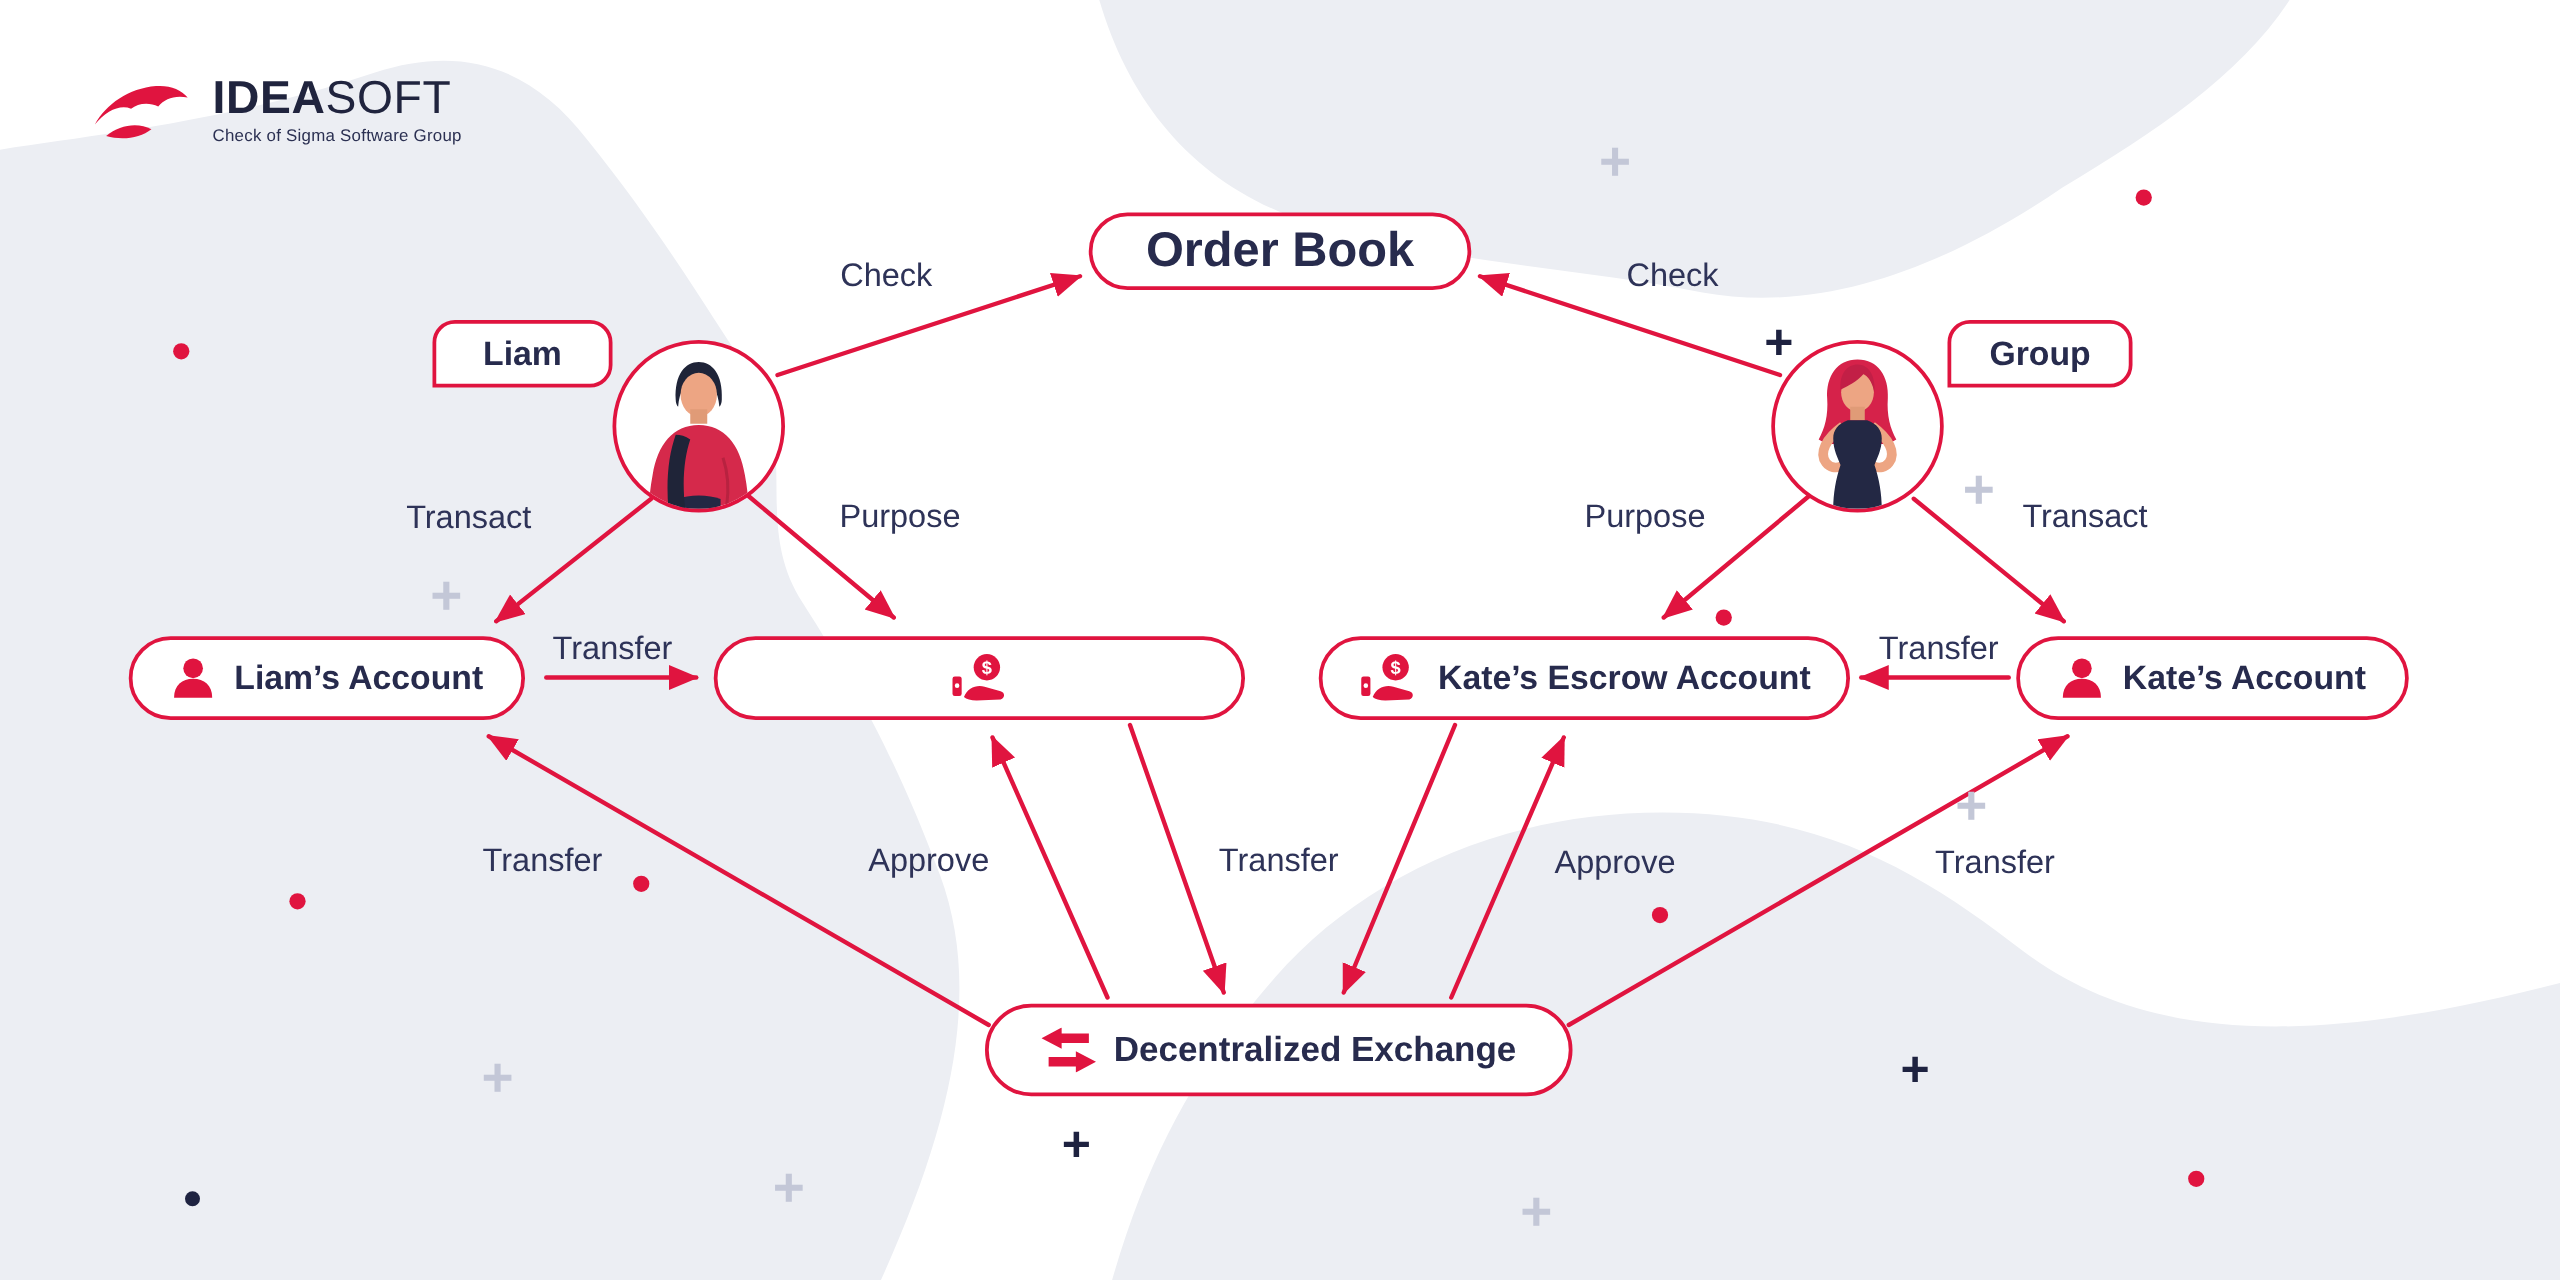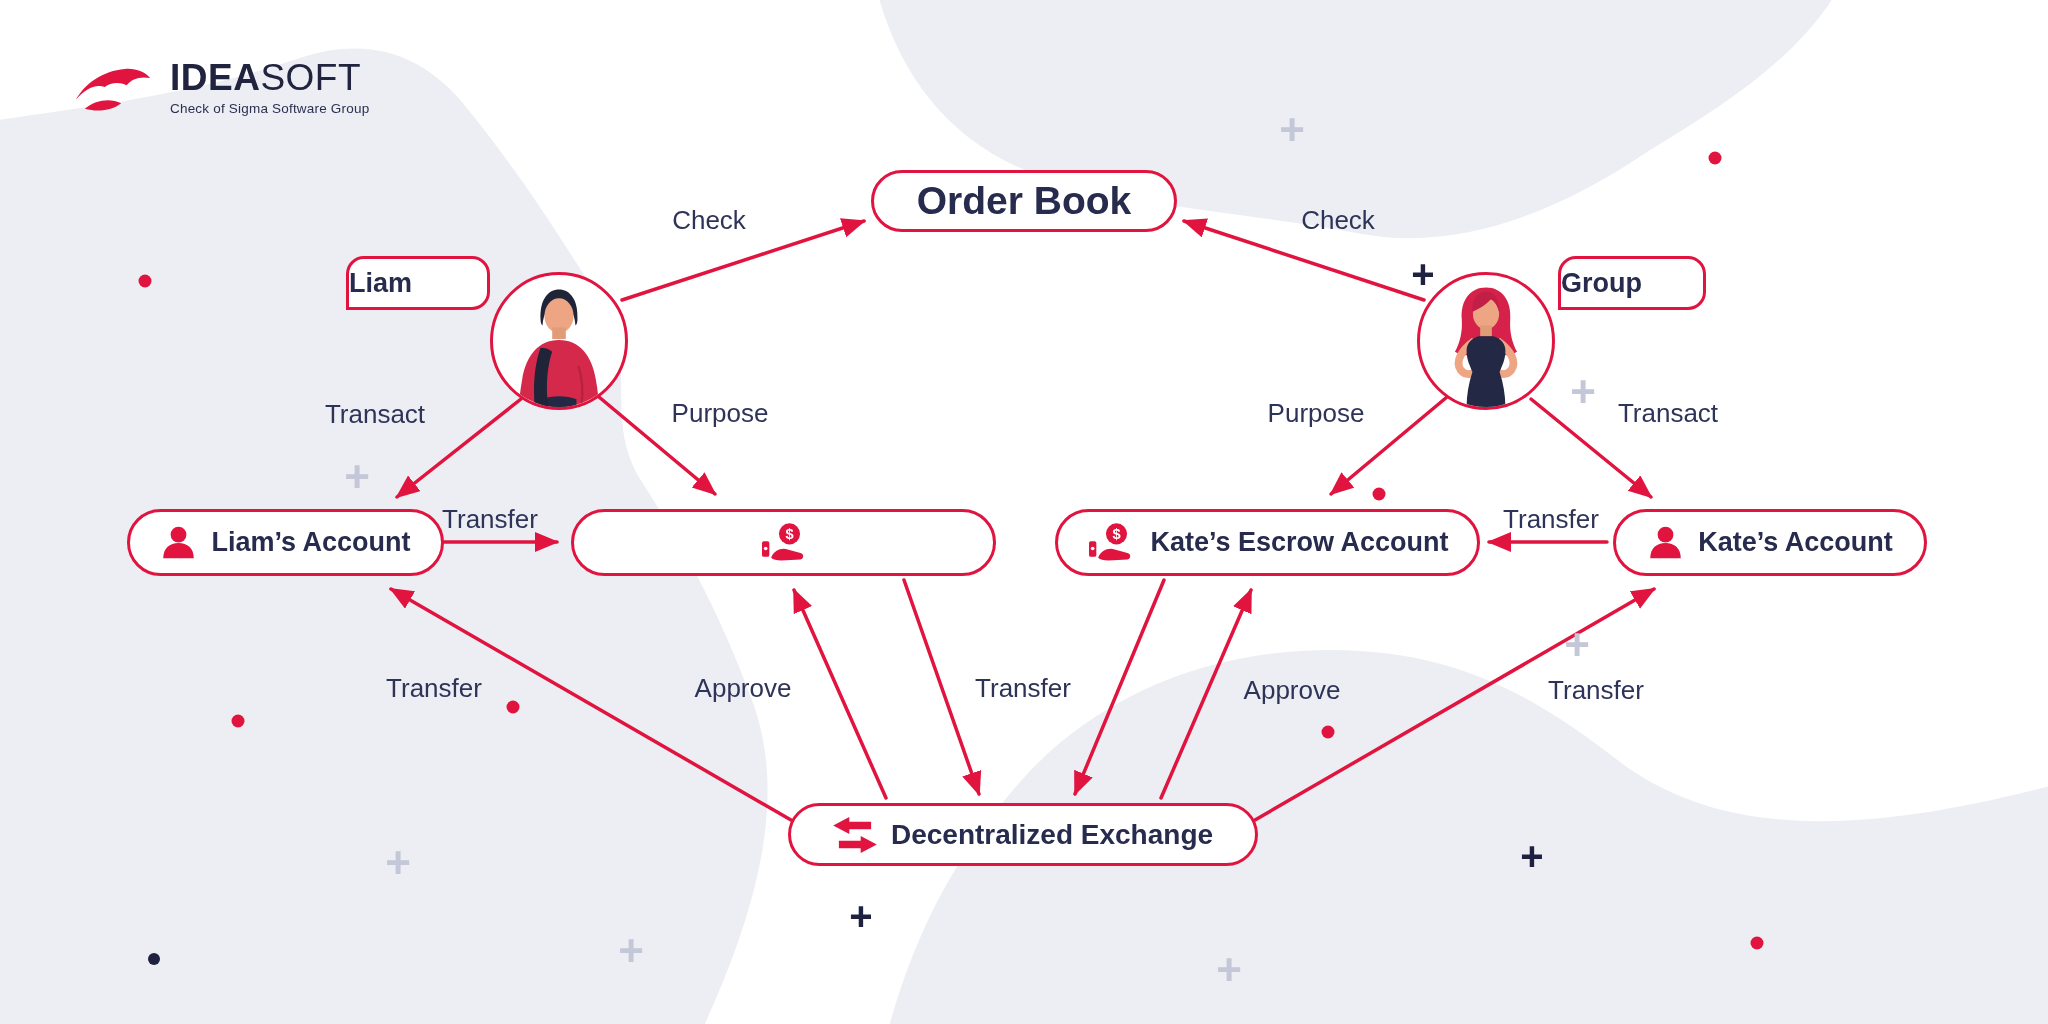--- a/index.html
+++ b/index.html
@@ -30,7 +30,7 @@
   .tag{
     position:absolute;box-sizing:border-box;background:#fff;
     border:3px solid var(--red);border-radius:18px 18px 18px 0;
-    display:flex;align-items:center;
+    display:flex;align-items:center;justify-content:center;
     color:var(--navy);font-weight:700;font-size:27px;
   }
   .avatar{

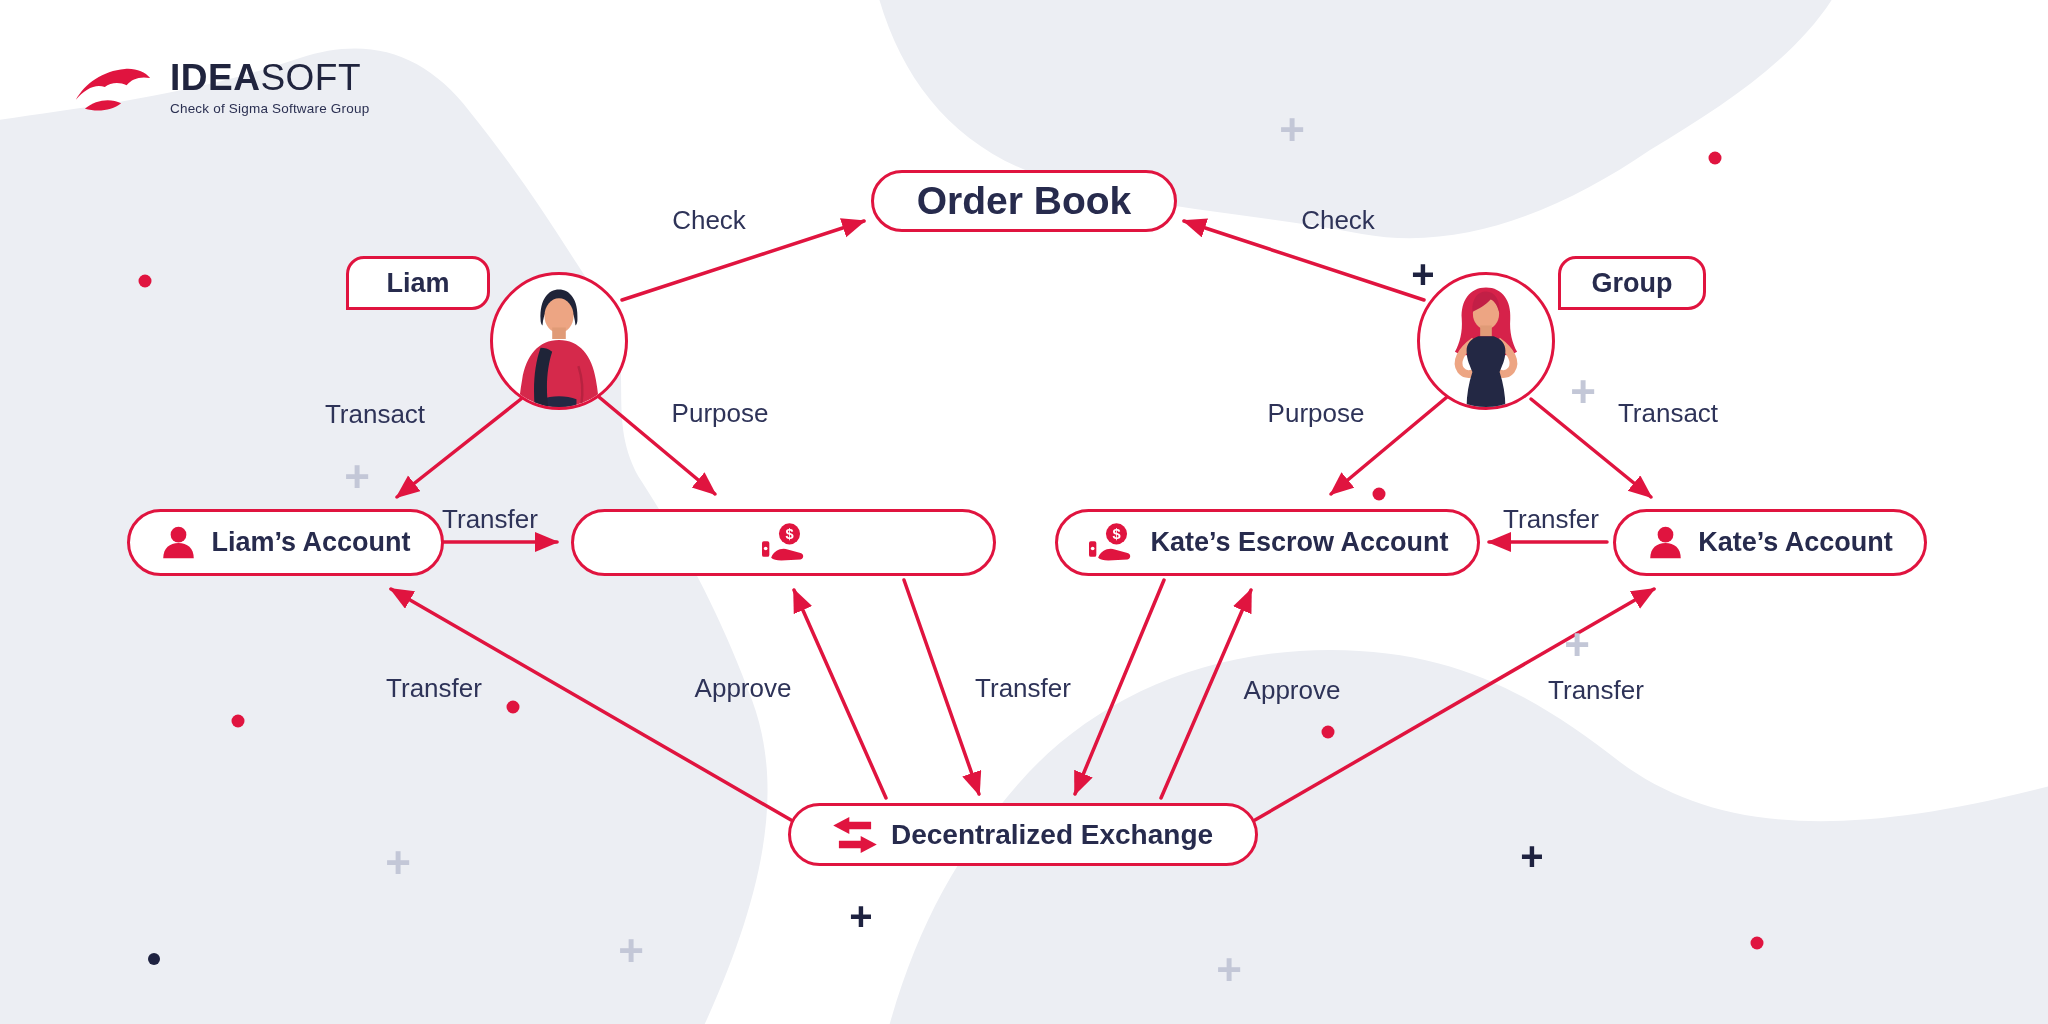--- a/index.html
+++ b/index.html
@@ -159,7 +159,7 @@
     </svg>
   </div>
 
-  <div class="pill" style="left:127px;top:509px;width:317px;height:67px;">
+  <div class="pill" style="left:103px;top:509px;width:317px;height:67px;">
     <span class="icon">
       <svg viewBox="0 0 40 40" width="37" height="37" fill="#E0143F">
         <circle cx="20" cy="11.5" r="8.5"></circle>

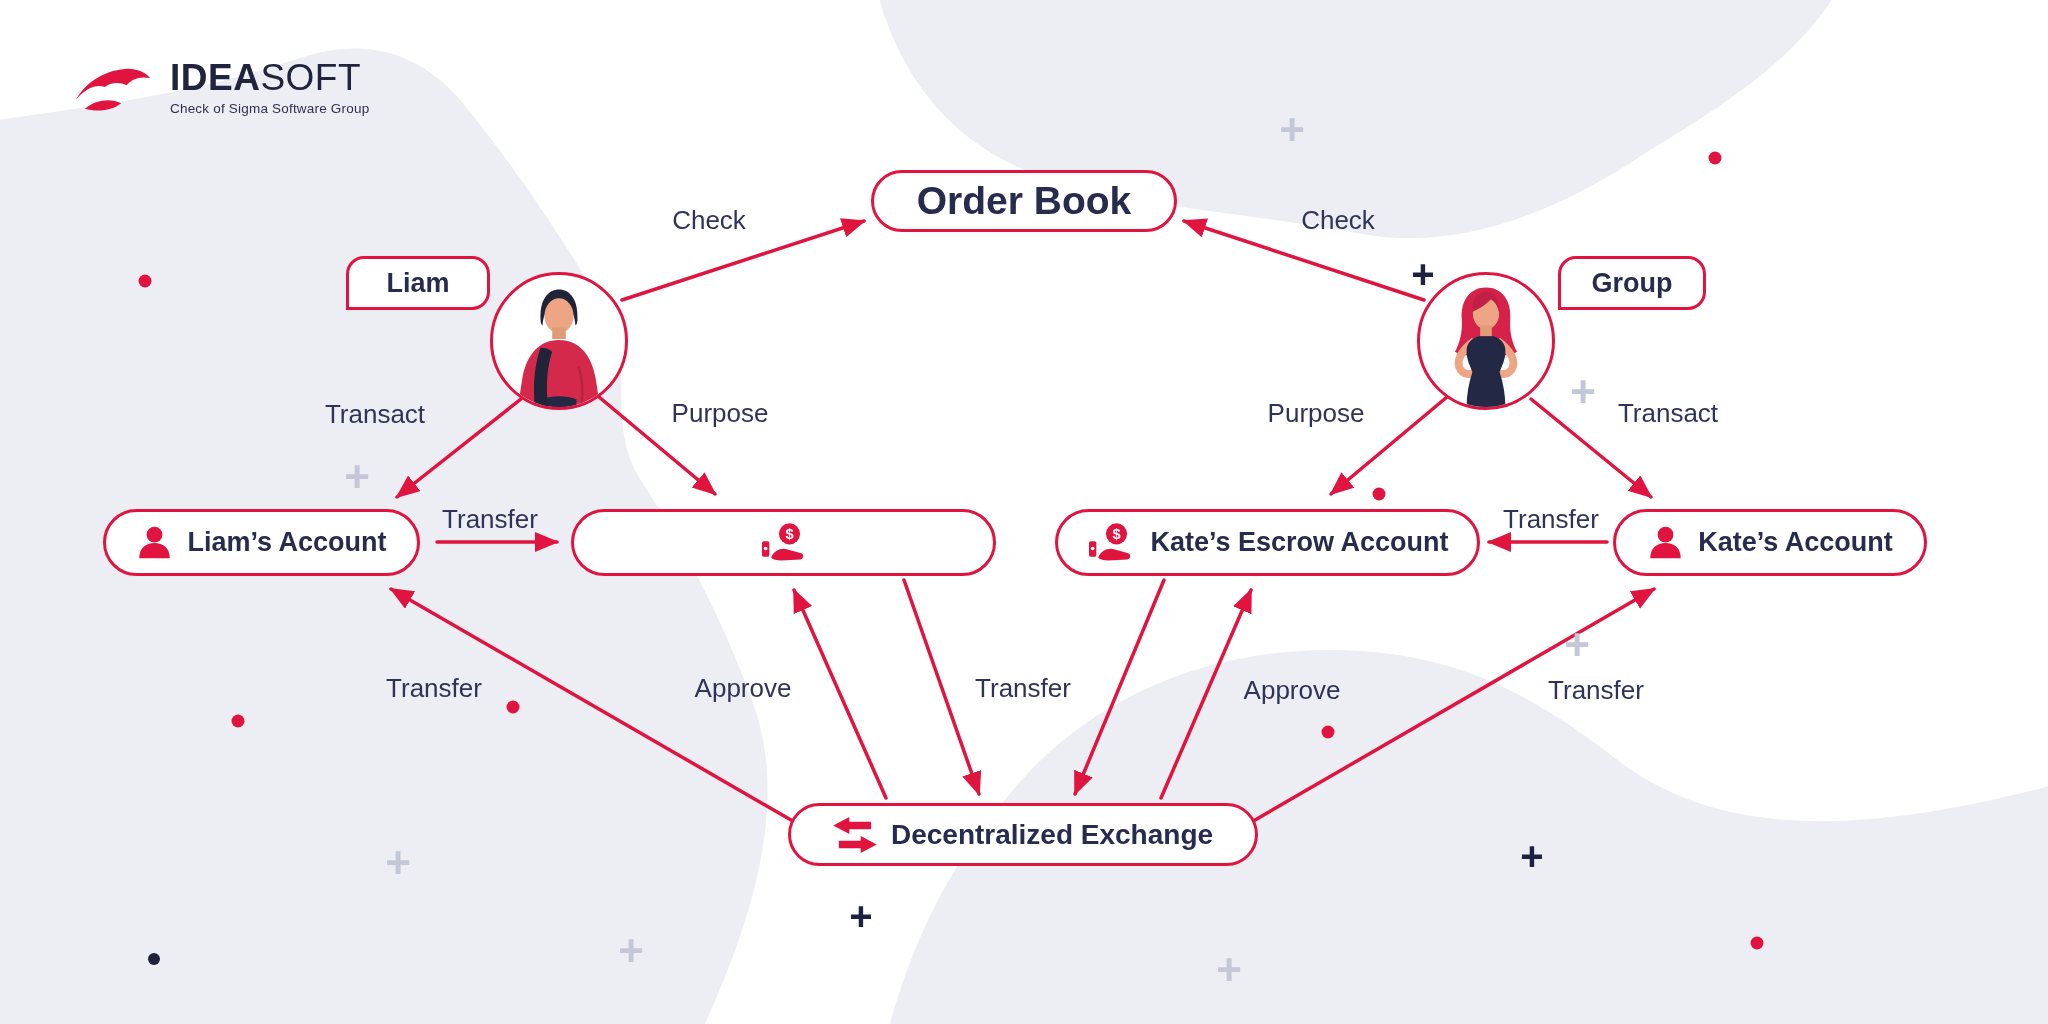--- a/index.html
+++ b/index.html
@@ -208,7 +208,7 @@
     <span>Kate’s Account</span>
   </div>
 
-  <div class="pill" style="left:788px;top:803px;width:470px;height:63px;font-size:28px;">
+  <div class="pill" style="left:788px;top:803px;width:470px;height:74px;font-size:28px;">
     <span class="icon">
       <svg viewBox="0 0 46 38" width="44" height="36" fill="#E0143F">
         <path d="M17 0 L0 9 L17 18 L17 13 L40 13 L40 5 L17 5 Z"></path>

